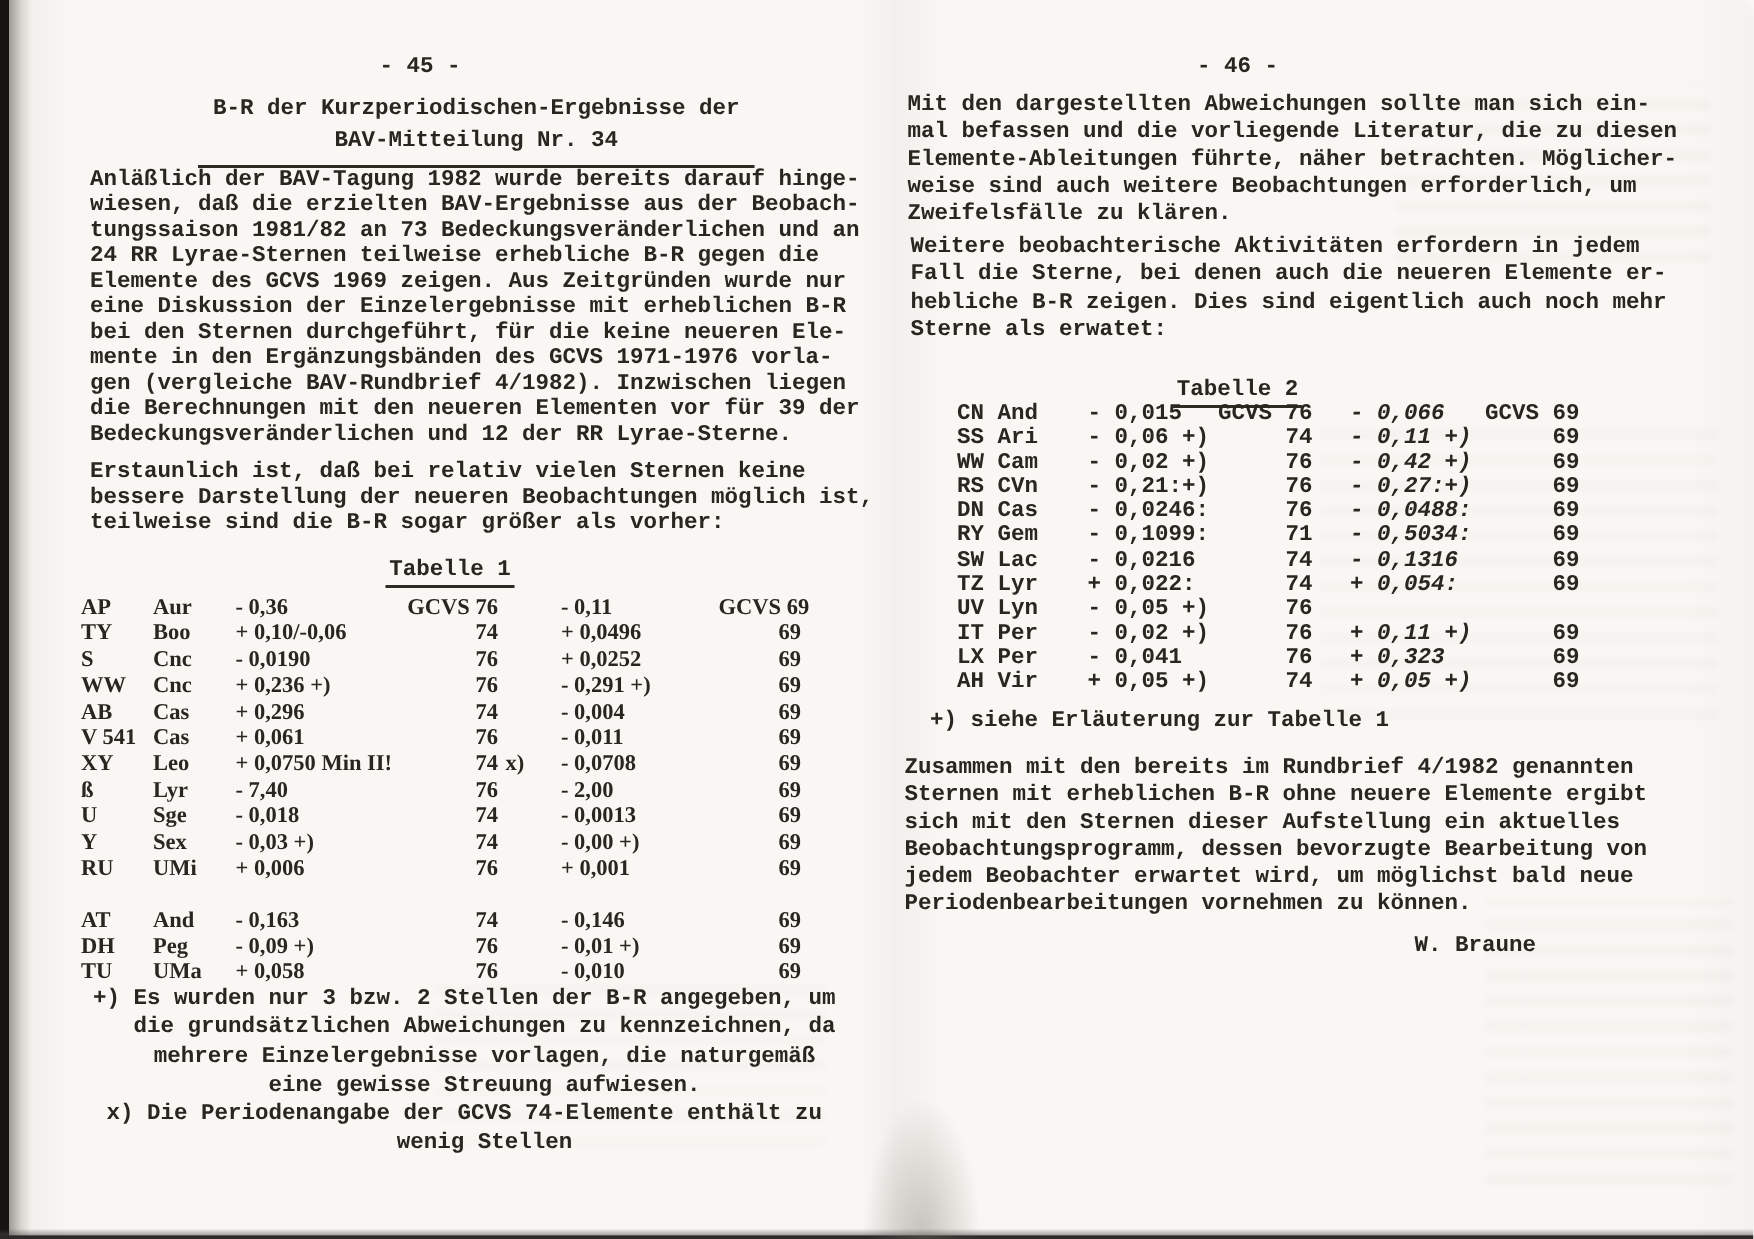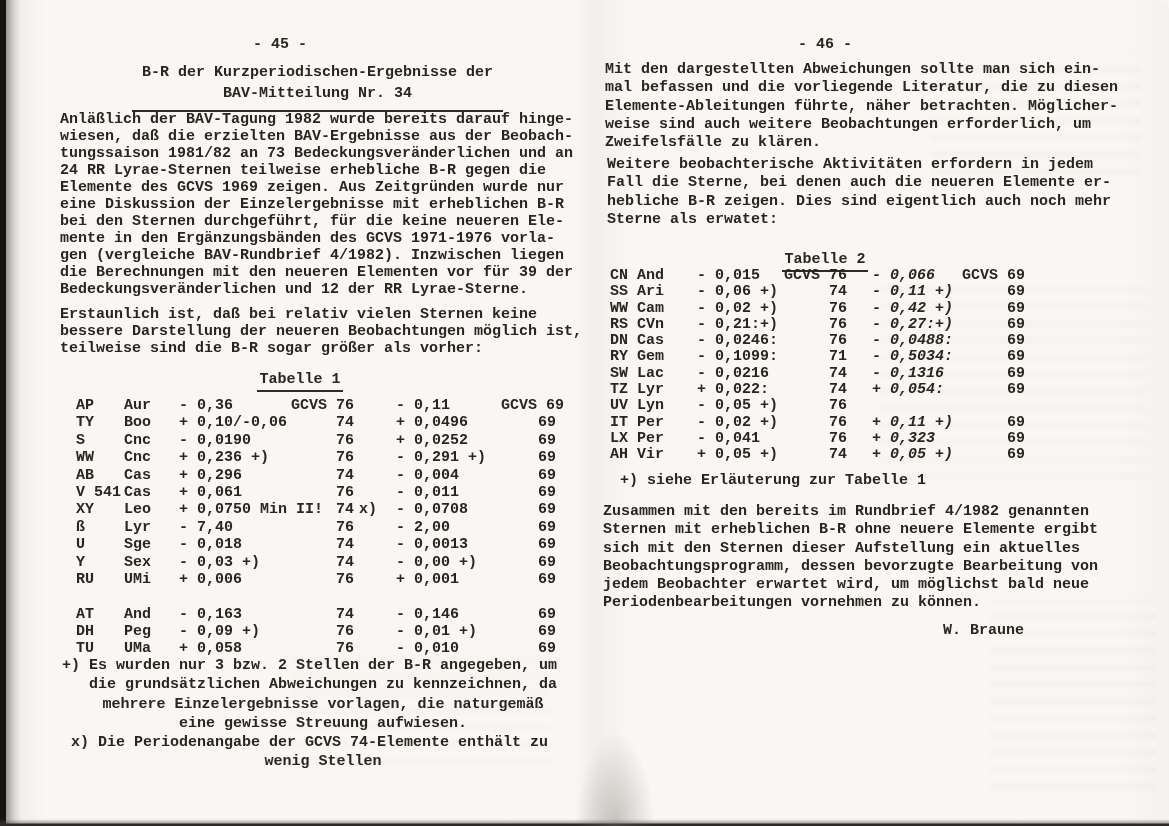--- a/index.html
+++ b/index.html
@@ -51,7 +51,7 @@
   .t2{position:absolute;left:610px;top:268px;width:433px;}
   .t2 .row{display:flex;height:16.3px;line-height:16.3px;}
   .t2 span{white-space:pre;flex-shrink:0;}
-  .c2-star{width:87px;}
+  .c2-star{width:87px;margin-left:28px;}
   .c2-val1{width:80px;}
   .c2-cat1{width:70px;text-align:right;}
   .c2-val2{width:90px;margin-left:25px;font-style:italic;}

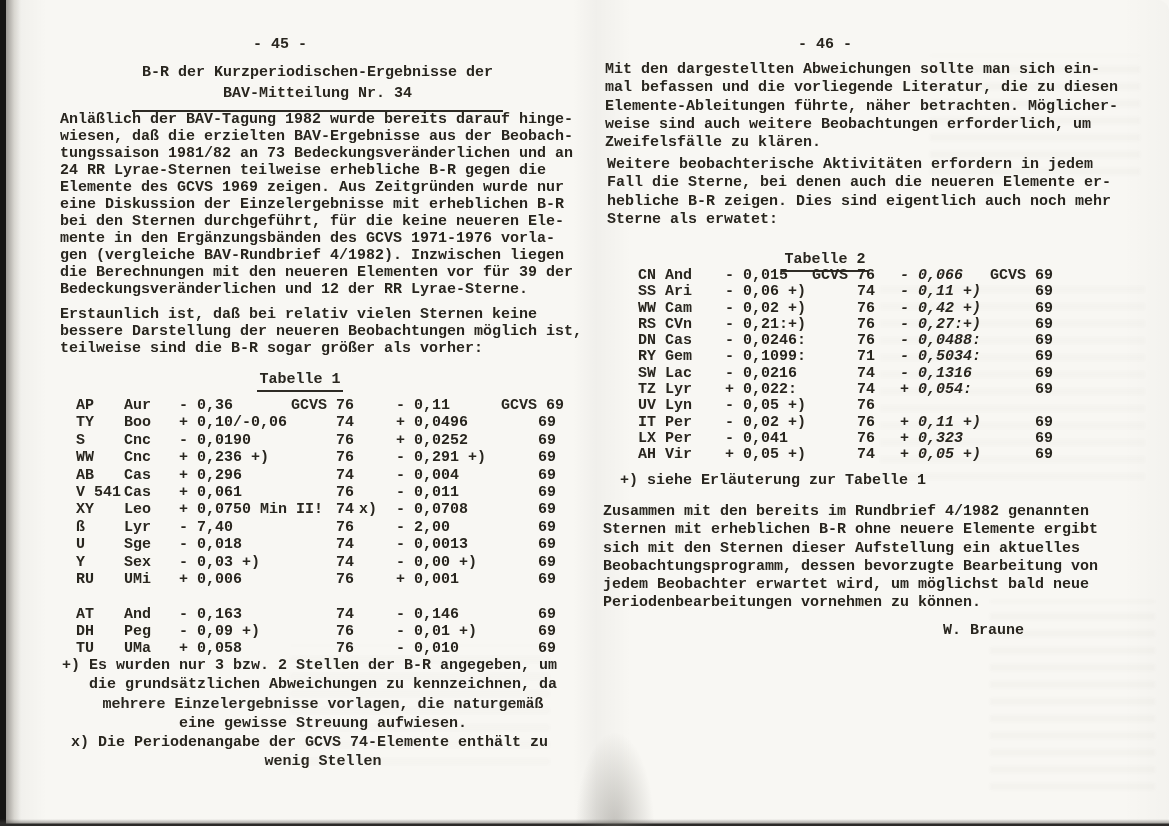--- a/index.html
+++ b/index.html
@@ -36,7 +36,7 @@
     border-bottom:2px solid #2e2b25;padding:0 10px 6px;}
   .thead-span{display:inline-block;border-bottom:2px solid #2e2b25;padding:0 2px 2px;}
   
-  .t1{position:absolute;left:76px;top:397px;width:480px;}
+  .t1{position:absolute;left:54px;top:397px;width:480px;font-family:Liberation Serif, serif;}
   .t1 .row{display:flex;height:17.4px;line-height:17.4px;}
   .t1 .gap{height:17.4px;}
   .t1 span{white-space:pre;flex-shrink:0;}

